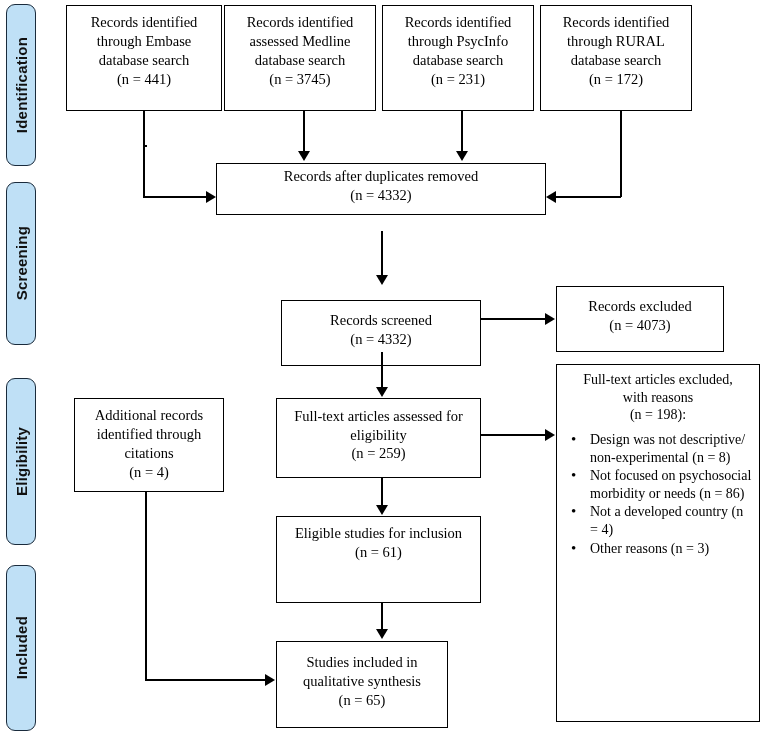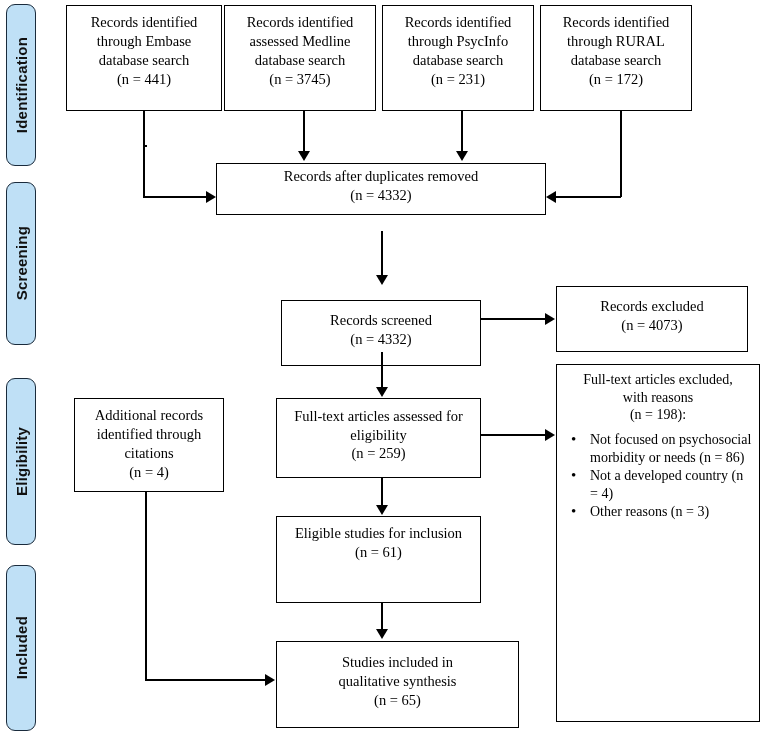--- a/index.html
+++ b/index.html
@@ -195,7 +195,7 @@
     <span class="line">(n = 4332)</span>
   </div>
 
-  <div class="fbox center-v" style="left:556px; top:286px; width:192px; height:66px;">
+  <div class="fbox center-v" style="left:556px; top:286px; width:168px; height:66px;">
     <span class="line">Records excluded</span>
     <span class="line">(n = 4073)</span>
   </div>

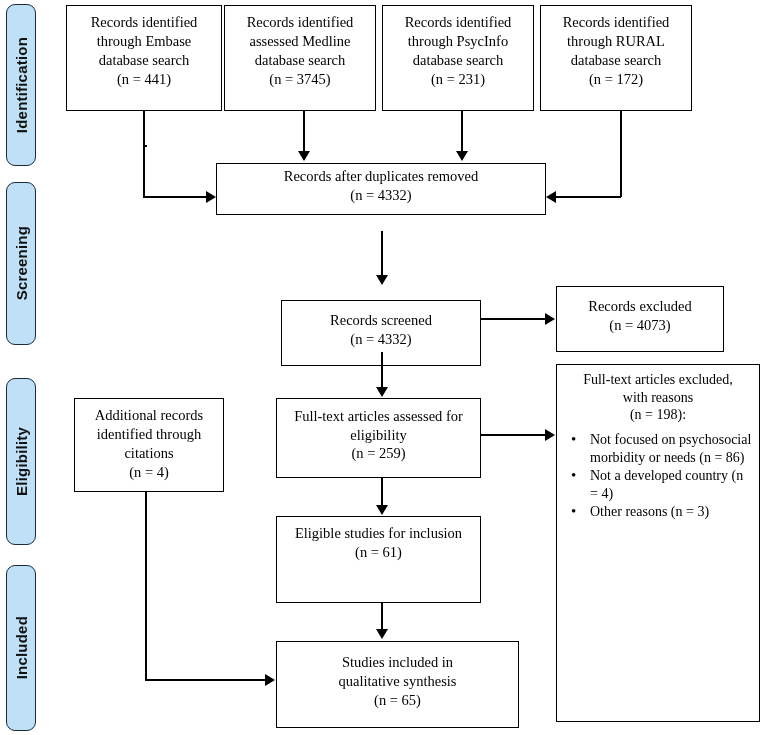--- a/index.html
+++ b/index.html
@@ -224,6 +224,7 @@
     <span class="head">with reasons</span>
     <span class="head">(n = 198):</span>
     <ul>
+      <li>Design was not descriptive/ non-experimental (n = 8)</li>
       <li>Not focused on psychosocial morbidity or needs (n = 86)</li>
       <li>Not a developed country (n = 4)</li>
       <li>Other reasons (n = 3)</li>

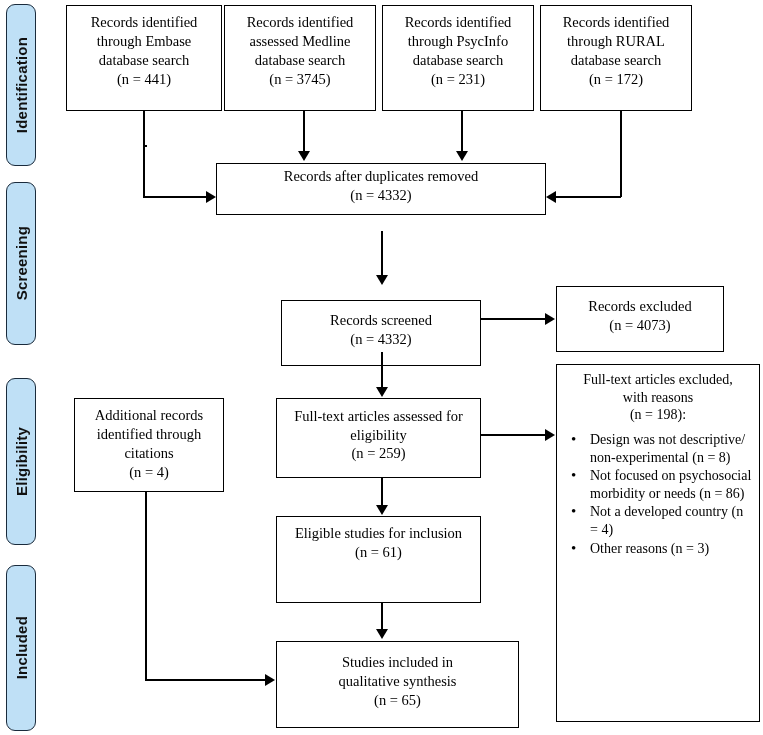--- a/index.html
+++ b/index.html
@@ -245,7 +245,7 @@
   <div class="seg v" style="left:381px; top:478px; height:28px;"></div>
   <div class="arrowhead down" style="left:376px; top:505px;"></div>
 
-  <div class="fbox center-v" style="left:276px; top:641px; width:243px; height:87px;">
+  <div class="fbox center-v" style="left:276px; top:641px; width:172px; height:87px;">
     <span class="line">Studies included in</span>
     <span class="line">qualitative synthesis</span>
     <span class="line">(n = 65)</span>

